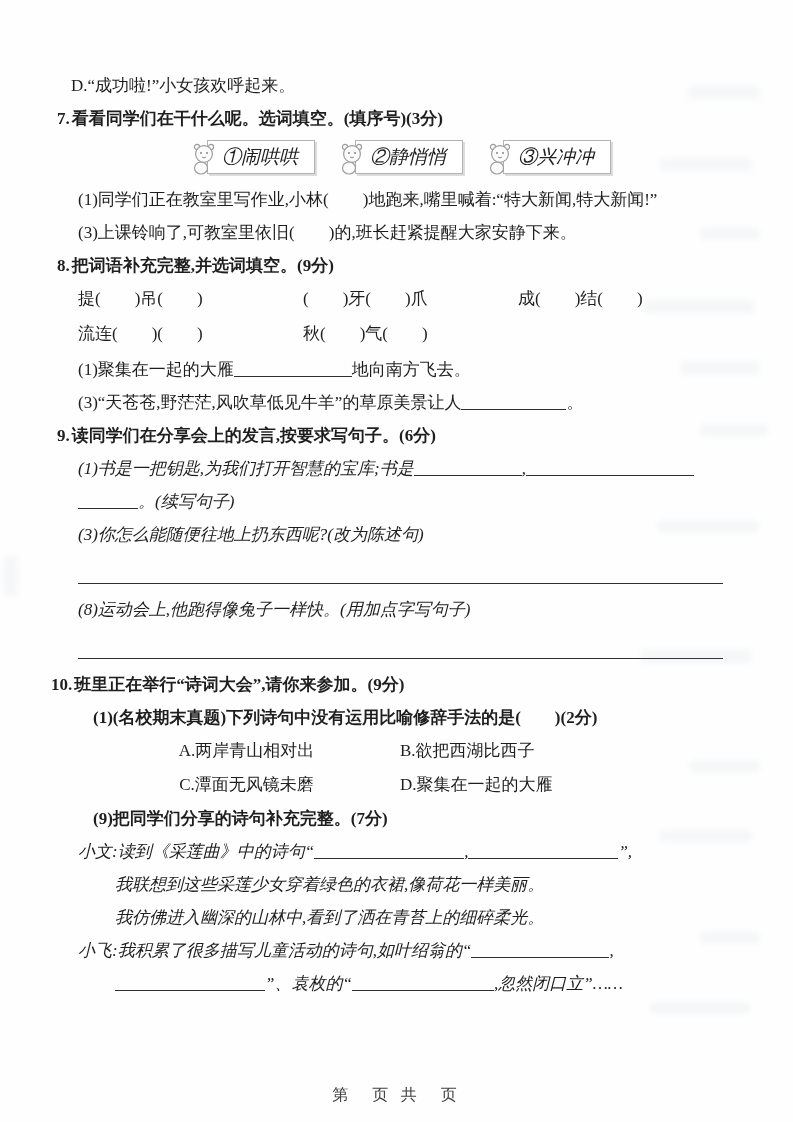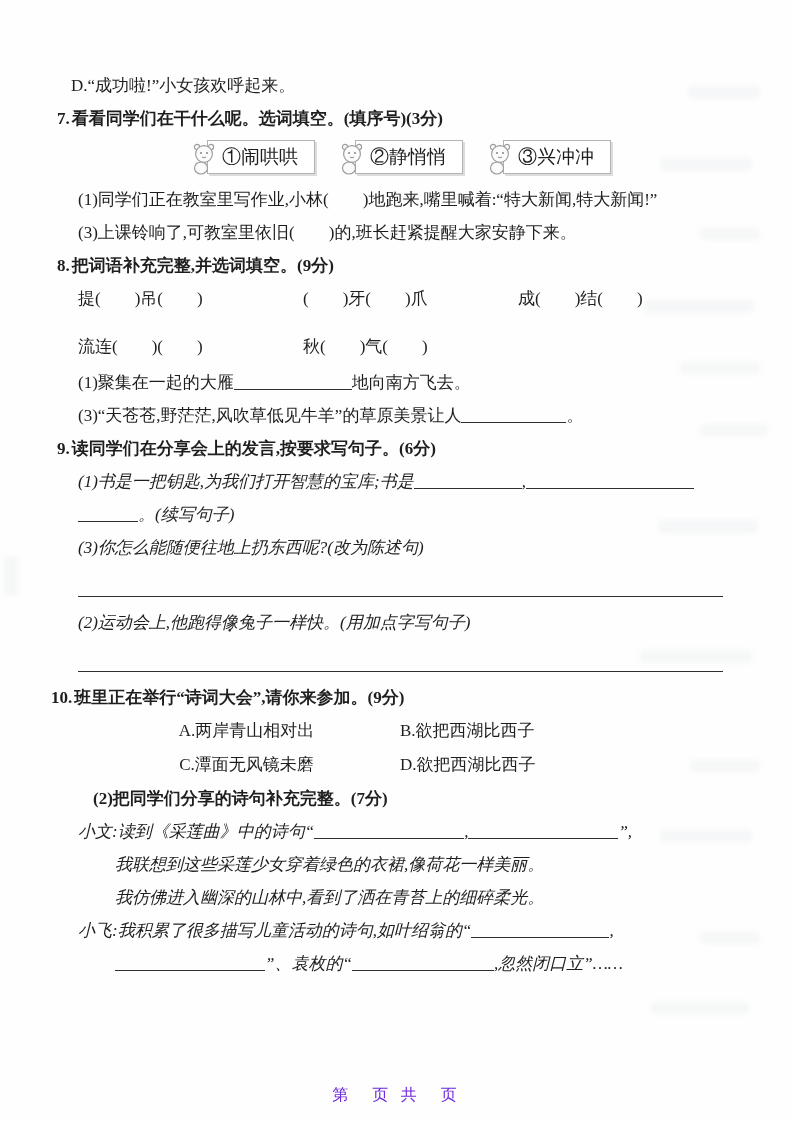--- a/index.html
+++ b/index.html
@@ -35,6 +35,7 @@
     font-size:19px;
     line-height:24px;
     white-space:nowrap;
+    font-style:italic;
   }
   .mascot{position:absolute;left:-17px;bottom:-9px;z-index:-1;}
   .choice-box{z-index:0;}

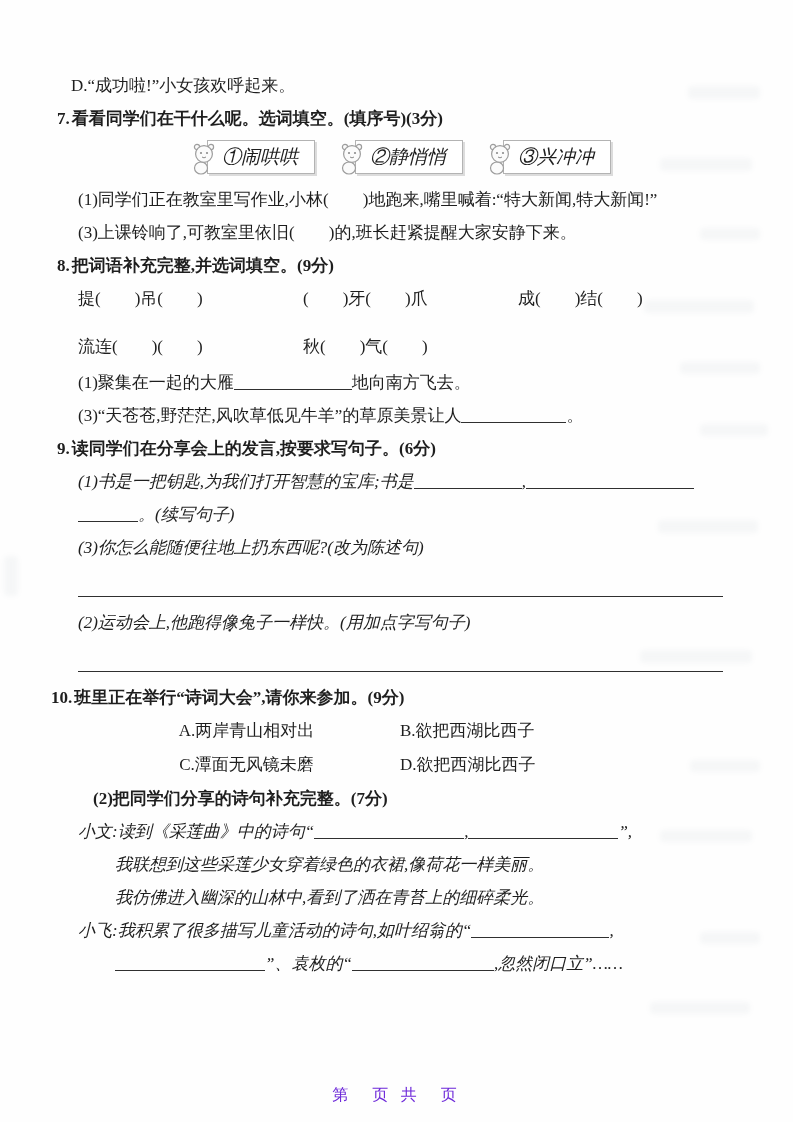--- a/index.html
+++ b/index.html
@@ -44,7 +44,7 @@
   .word-grid{
     display:grid;
     grid-template-columns:225px 215px auto;
-    row-gap:24px;
+    row-gap:11px;
     padding-left:21px;
     margin-bottom:12px;
     line-height:24px;

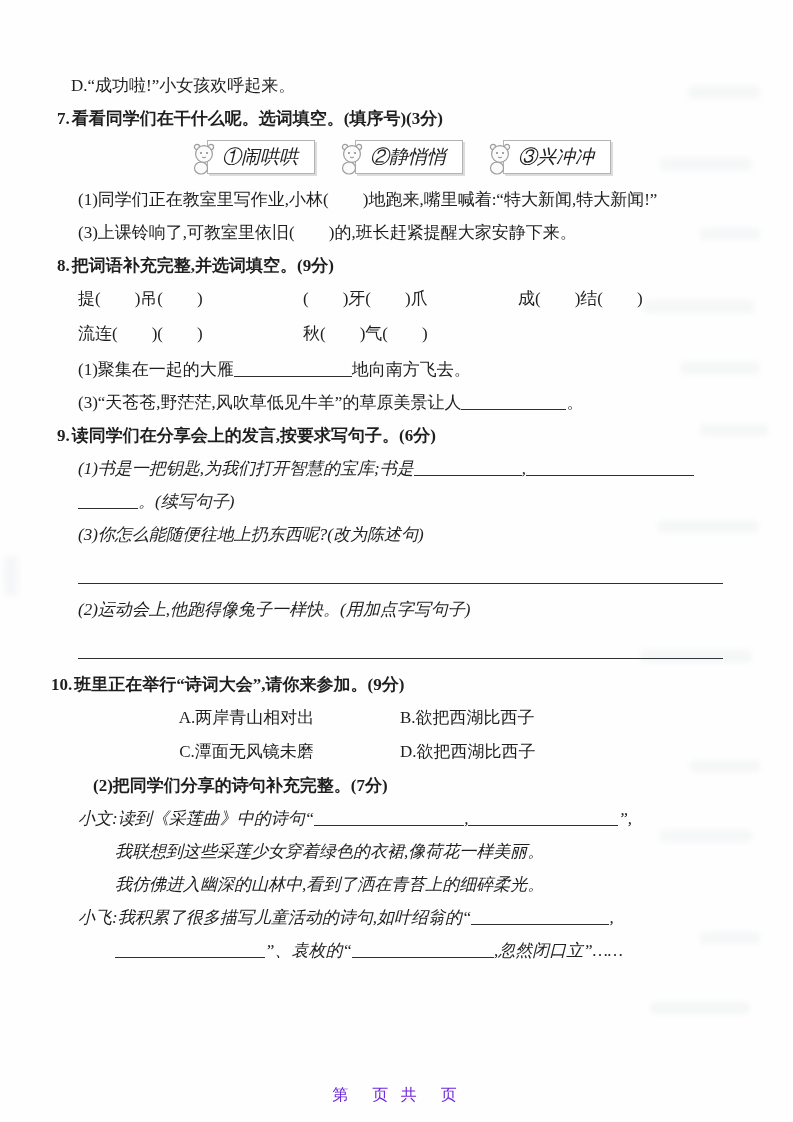--- a/index.html
+++ b/index.html
@@ -207,7 +207,7 @@
   <div class="answer-line"></div>
 
   <div class="line indent-1 kai">
-    <span>(2)运动会上,他跑得</span><span class="dot-u">像</span><span>兔子一样快。(用加点字写句子)</span>
+    <span>(8)运动会上,他跑得</span><span class="dot-u">像</span><span>兔子一样快。(用加点字写句子)</span>
   </div>
   <div class="answer-line"></div>
 

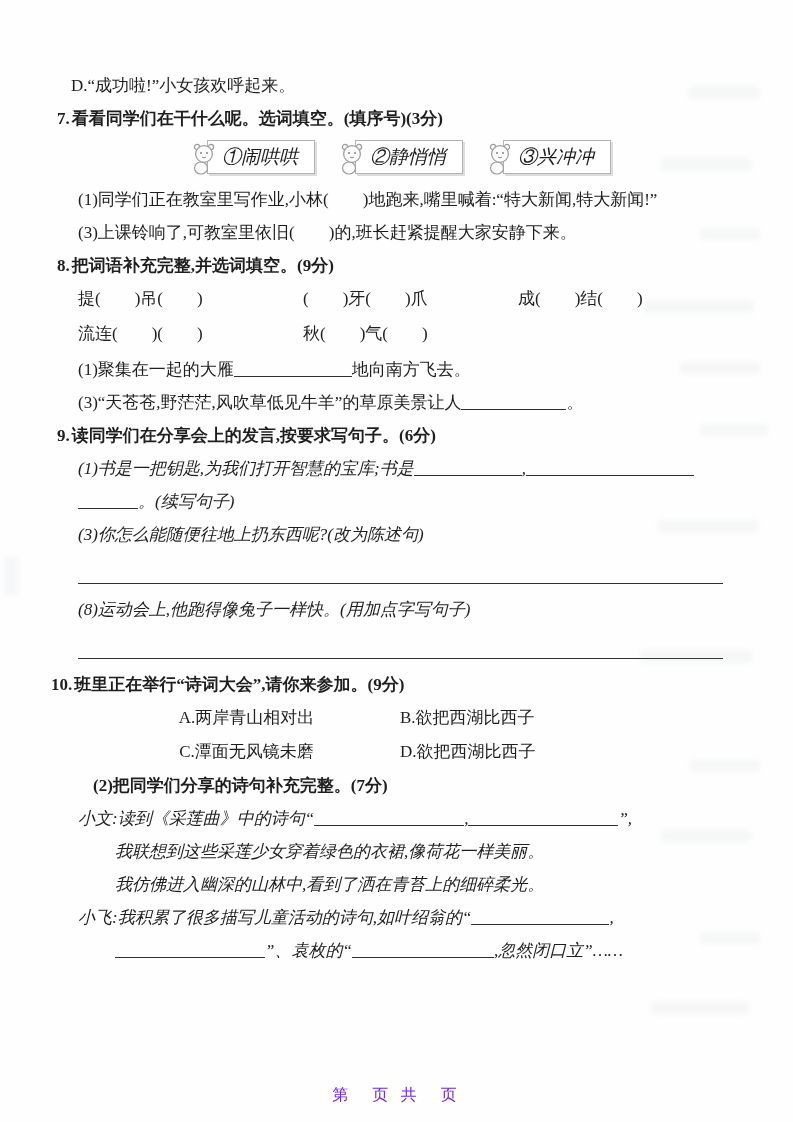--- a/index.html
+++ b/index.html
@@ -215,6 +215,9 @@
     <span class="q-num">10.</span><span>班里正在举行“诗词大会”,请你来参加。(9分)</span>
   </div>
 
+  <div class="line indent-2 bold">
+    <span>(1)(名校期末真题)下列诗句中没有运用比喻修辞手法的是(　　)(2分)</span>
+  </div>
 
   <div class="opt-row">
     <span class="opt-col1">A.两岸青山相对出</span>

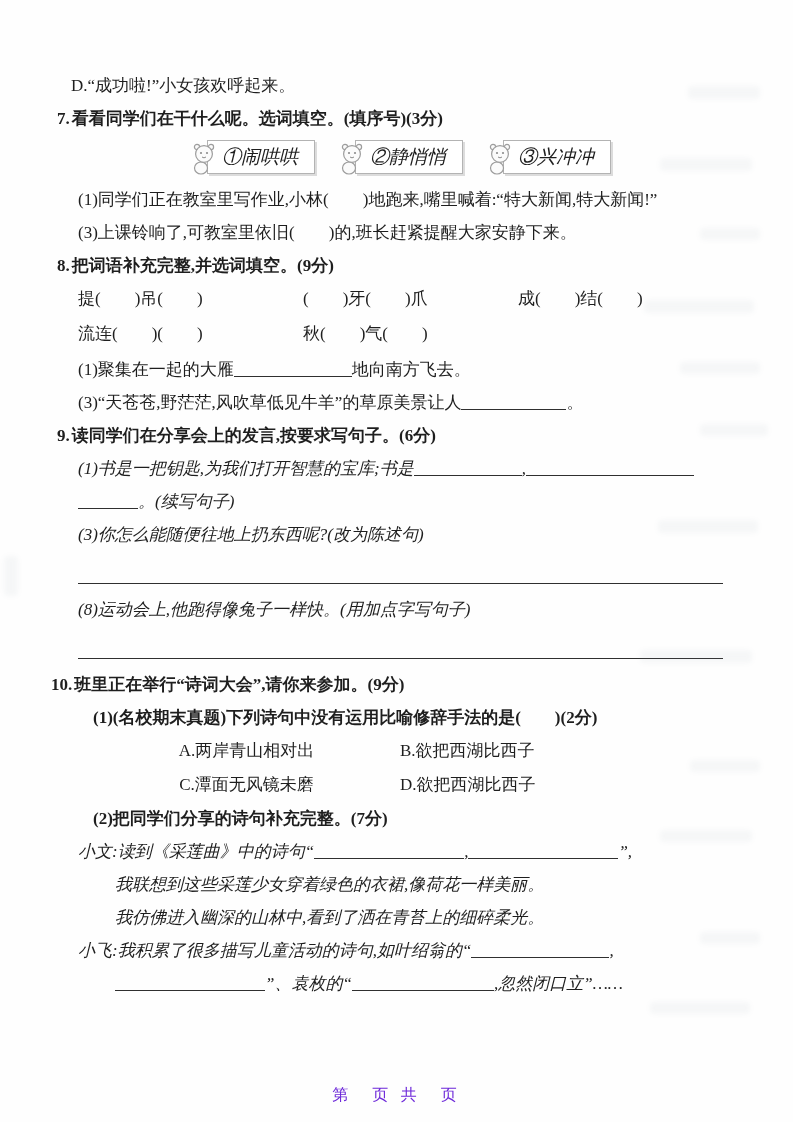--- a/index.html
+++ b/index.html
@@ -225,7 +225,7 @@
   </div>
   <div class="opt-row">
     <span class="opt-col1">C.潭面无风镜未磨</span>
-    <span>D.欲把西湖比西子</span>
+    <span>D.聚集在一起的大雁</span>
   </div>
 
   <div class="line indent-2 bold">

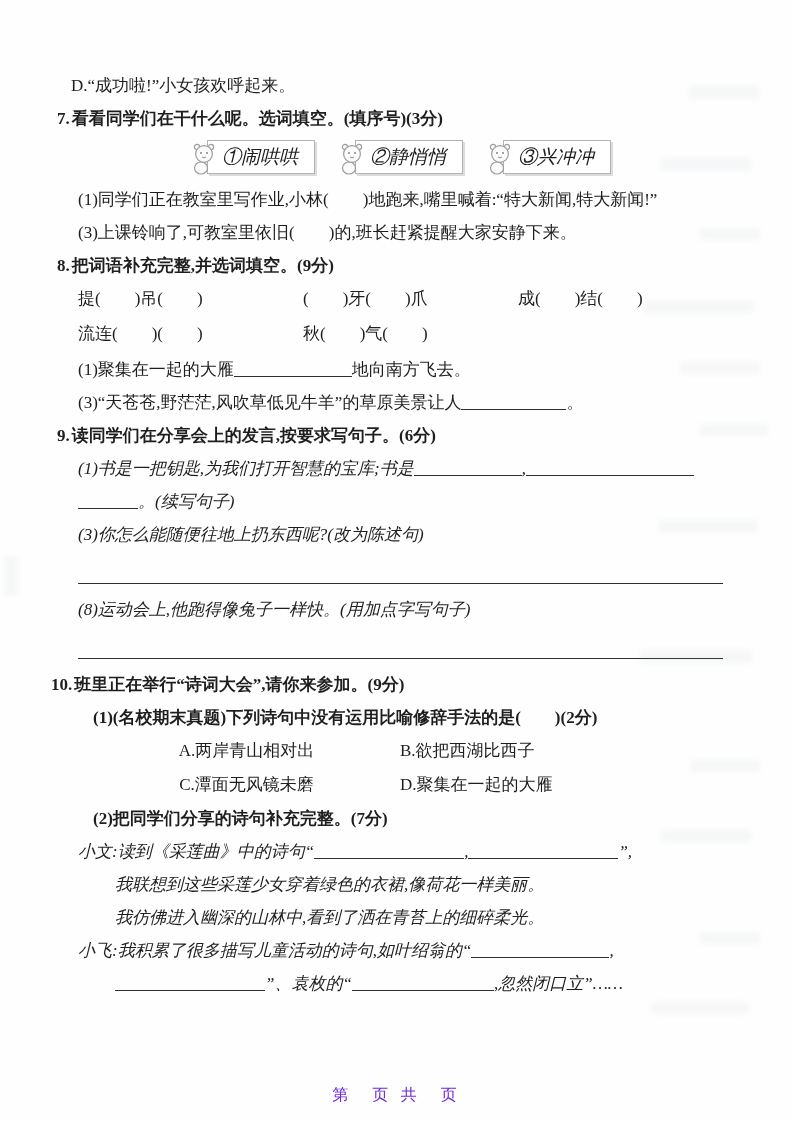--- a/index.html
+++ b/index.html
@@ -229,7 +229,7 @@
   </div>
 
   <div class="line indent-2 bold">
-    <span>(2)把同学们分享的诗句补充完整。(7分)</span>
+    <span>(9)把同学们分享的诗句补充完整。(7分)</span>
   </div>
 
   <div class="line indent-1 kai">

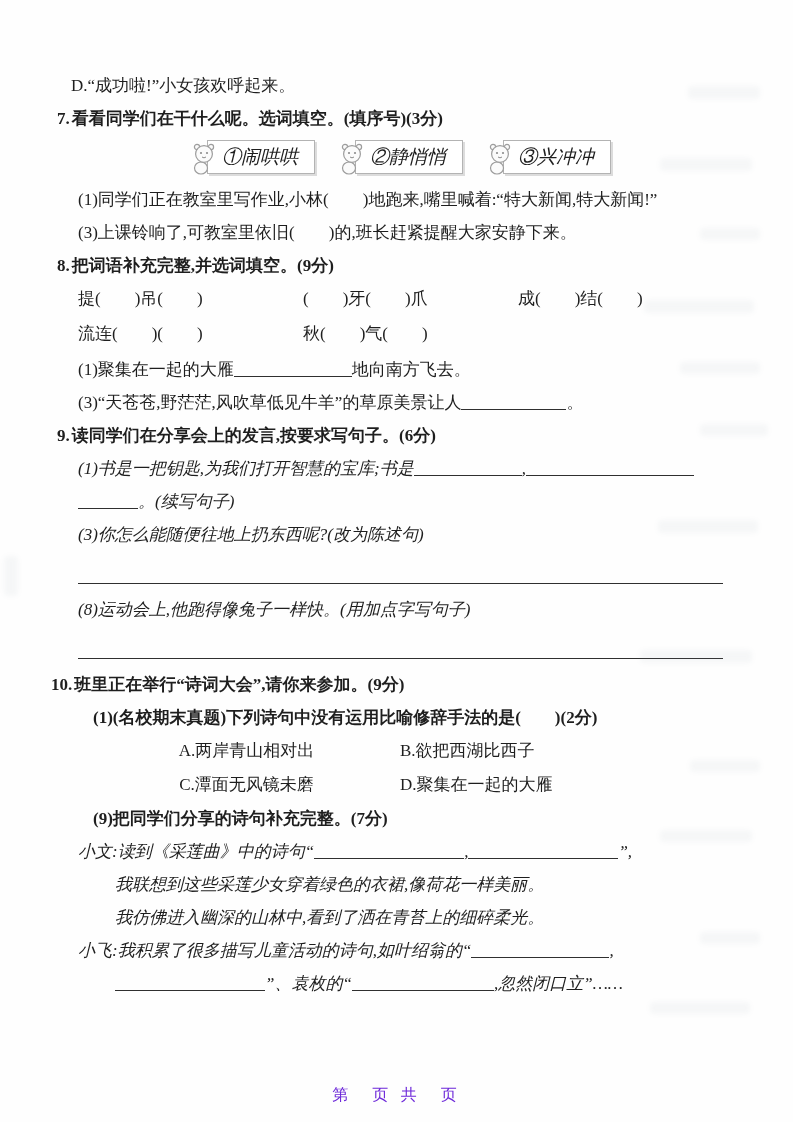--- a/index.html
+++ b/index.html
@@ -81,7 +81,7 @@
     position:absolute;left:0;right:0;top:1085px;
     text-align:center;
     font-family:"Liberation Sans","DejaVu Sans",sans-serif;
-    font-size:16px;letter-spacing:4px;color:#6d28d9;
+    font-size:16px;letter-spacing:4px;color:#404040;
   }
 
   

